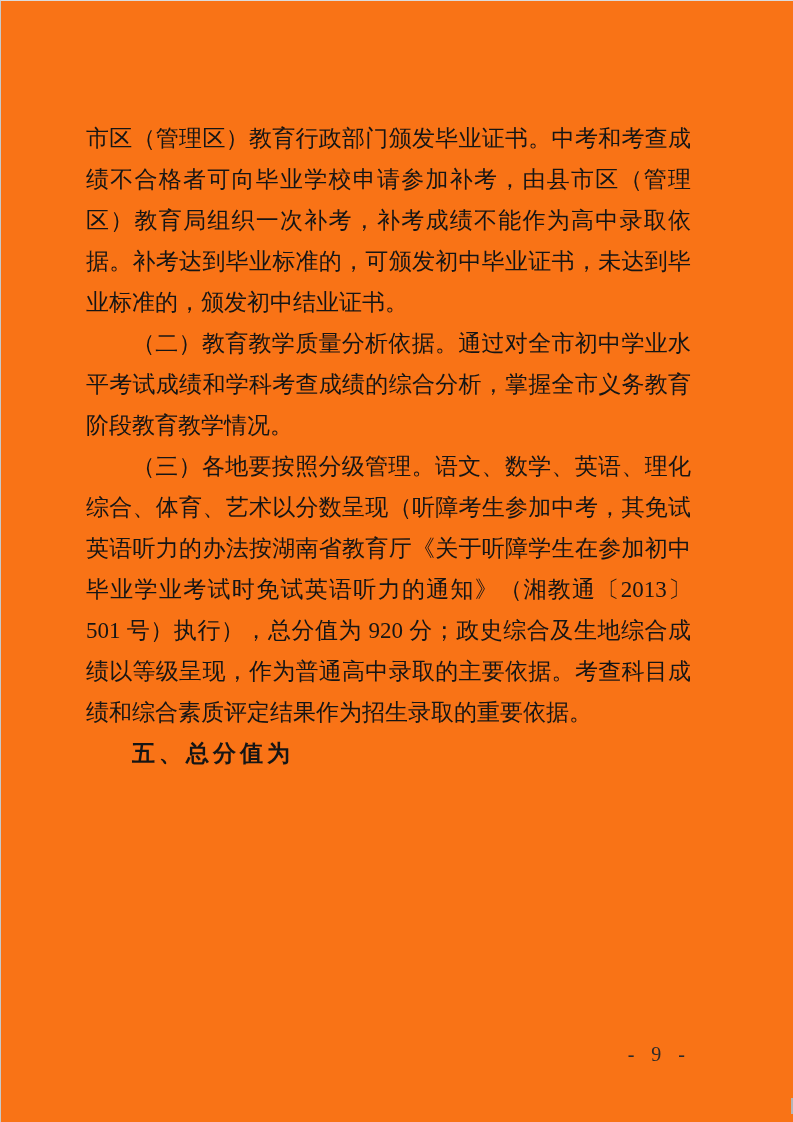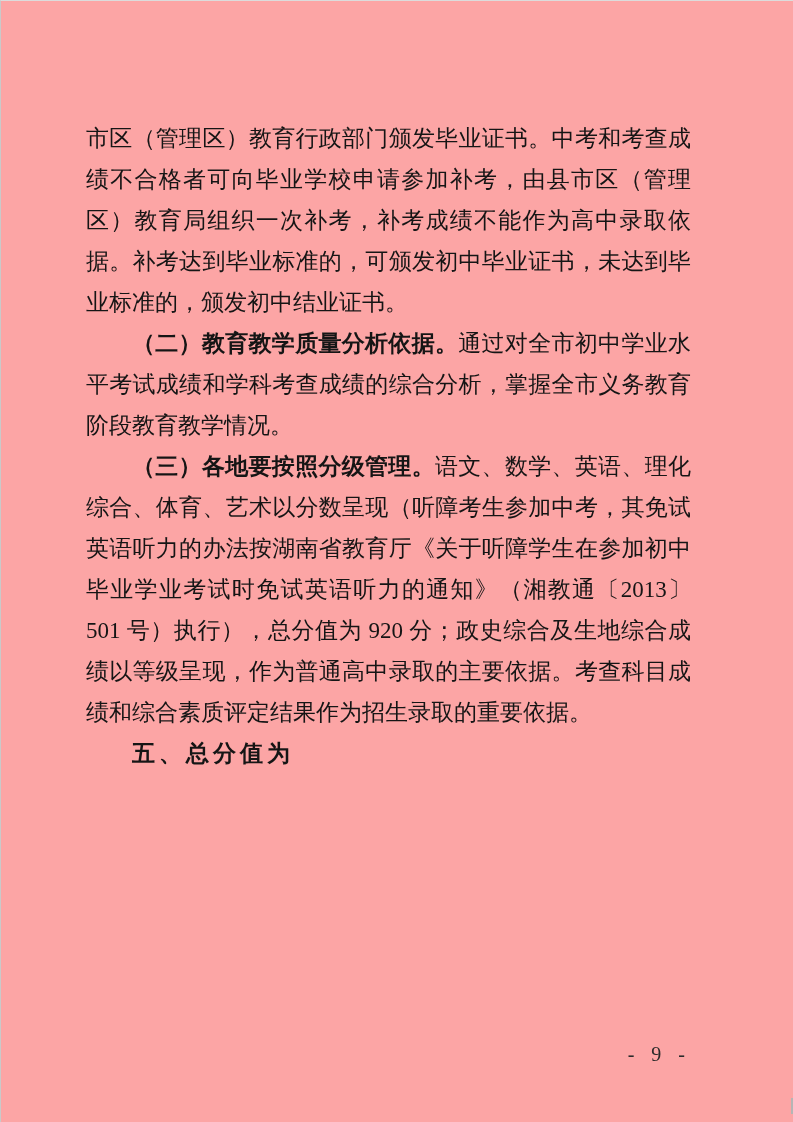--- a/index.html
+++ b/index.html
@@ -12,7 +12,7 @@
     position: relative;
     width: 793px;
     height: 1122px;
-    background: #fca5a5;
+    background: #f97316;
     box-sizing: border-box;
     border-left: 1px solid #c9c9c9;
     border-top: 1px solid #dcdcdc;

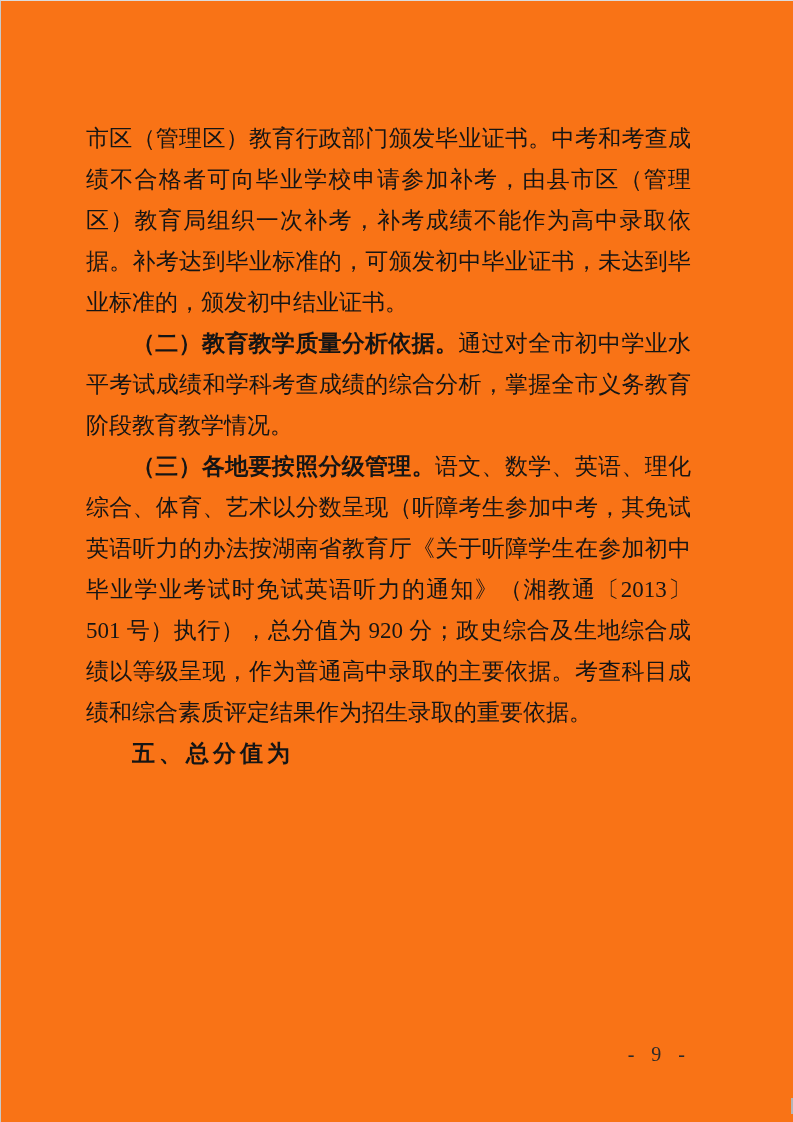--- a/index.html
+++ b/index.html
@@ -36,7 +36,7 @@
     text-indent: 0;
   }
   .seg-bold {
-    font-weight: 700;
+    font-weight: 400;
   }
   .para.section-heading {
     font-family: "Liberation Sans", "DejaVu Sans", sans-serif;

